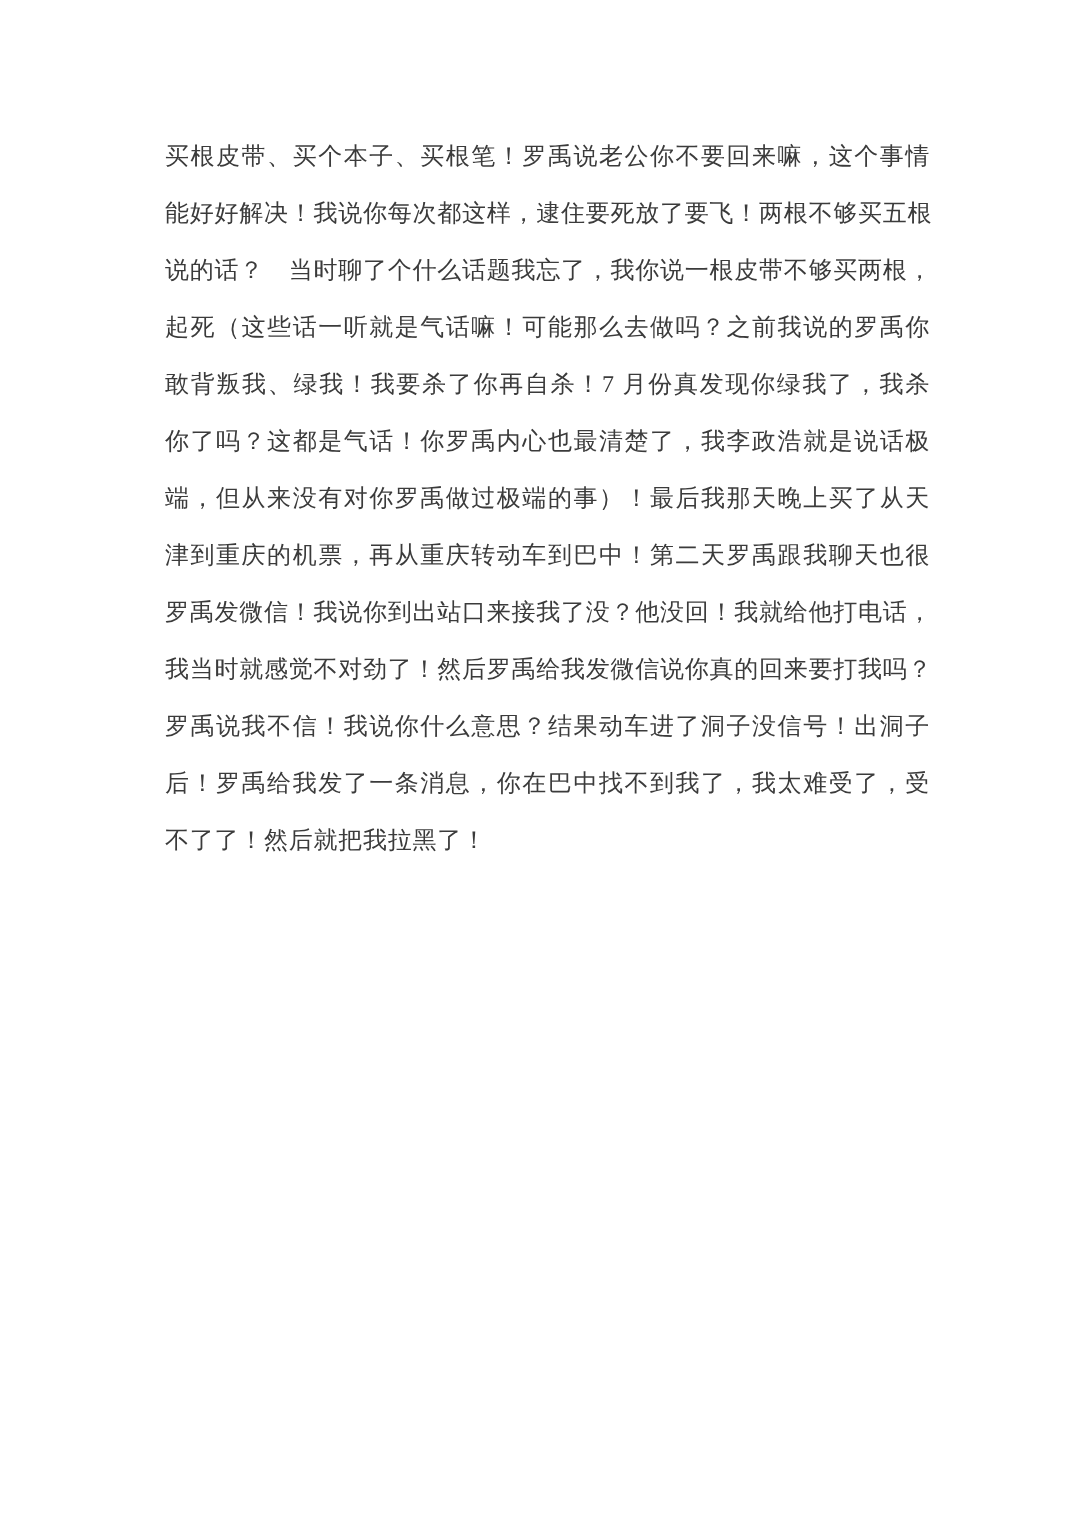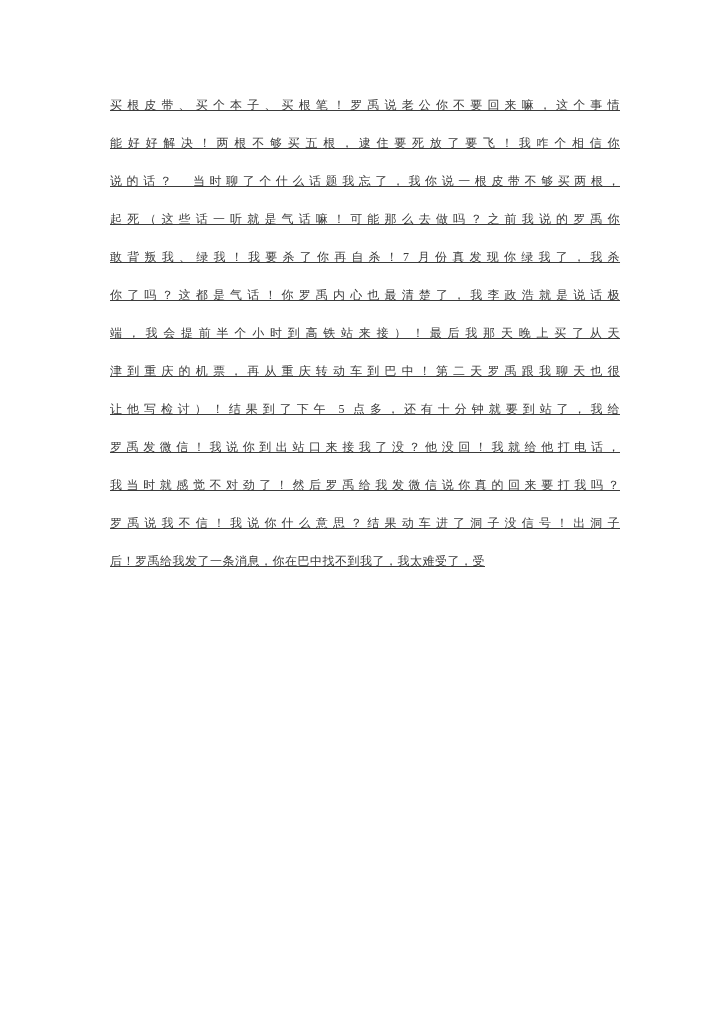--- a/index.html
+++ b/index.html
@@ -21,10 +21,9 @@
     top: 86px;
     width: 510px;
     color: #3b3b3b;
-    font-size: 12px;
+    font-size: 16px;
     line-height: 38px;
     letter-spacing: 0.5px;
-    text-decoration: underline;
   }
   .line {
     text-align: justify;

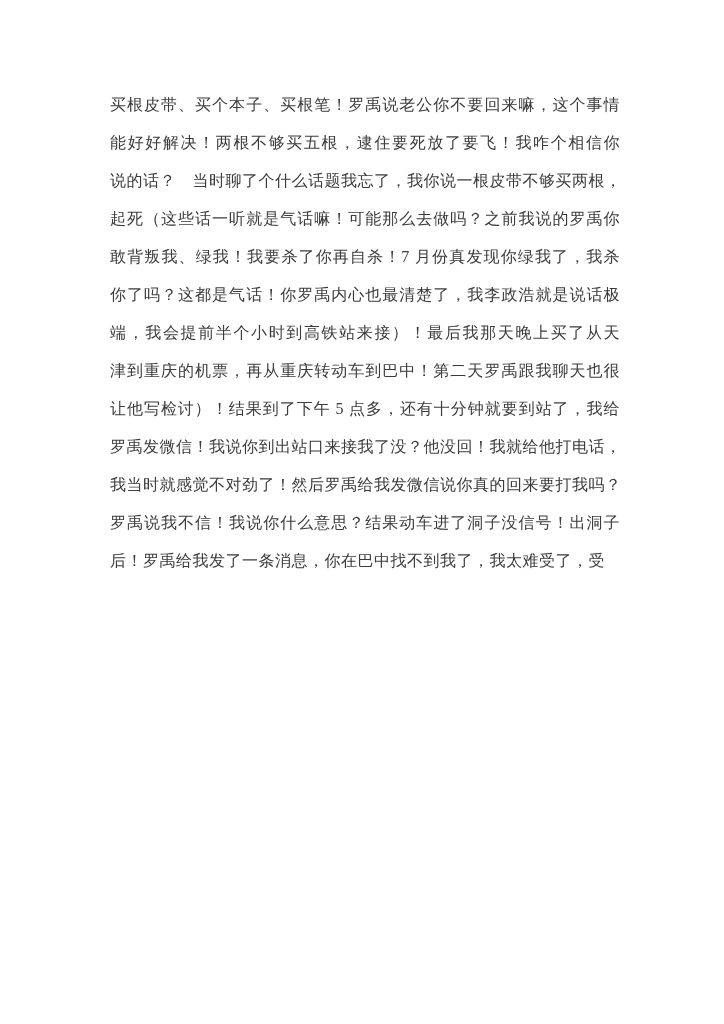--- a/index.html
+++ b/index.html
@@ -41,7 +41,7 @@
 <div class="page">
   <div class="text-block">
     <div class="line">买根皮带、买个本子、买根笔！罗禹说老公你不要回来嘛，这个事情</div>
-    <div class="line">能好好解决！两根不够买五根，逮住要死放了要飞！我咋个相信你</div>
+    <div class="line">能好好解决！我说你每次都这样，逮住要死放了要飞！两根不够买五根</div>
     <div class="line">说的话？　当时聊了个什么话题我忘了，我你说一根皮带不够买两根，</div>
     <div class="line">起死（这些话一听就是气话嘛！可能那么去做吗？之前我说的罗禹你</div>
     <div class="line">敢背叛我、绿我！我要杀了你再自杀！7 月份真发现你绿我了，我杀</div>

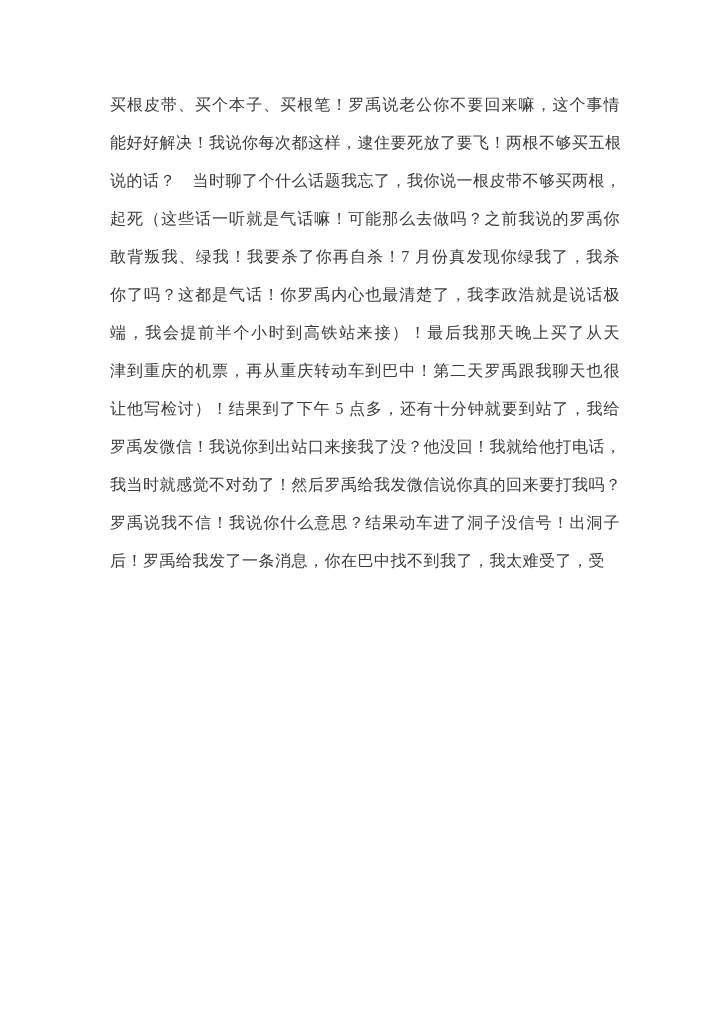--- a/index.html
+++ b/index.html
@@ -46,7 +46,7 @@
     <div class="line">起死（这些话一听就是气话嘛！可能那么去做吗？之前我说的罗禹你</div>
     <div class="line">敢背叛我、绿我！我要杀了你再自杀！7 月份真发现你绿我了，我杀</div>
     <div class="line">你了吗？这都是气话！你罗禹内心也最清楚了，我李政浩就是说话极</div>
-    <div class="line">端，我会提前半个小时到高铁站来接）！最后我那天晚上买了从天</div>
+    <div class="line">端，但从来没有对你罗禹做过极端的事）！最后我那天晚上买了从天</div>
     <div class="line">津到重庆的机票，再从重庆转动车到巴中！第二天罗禹跟我聊天也很</div>
     <div class="line">让他写检讨）！结果到了下午 5 点多，还有十分钟就要到站了，我给</div>
     <div class="line">罗禹发微信！我说你到出站口来接我了没？他没回！我就给他打电话，</div>

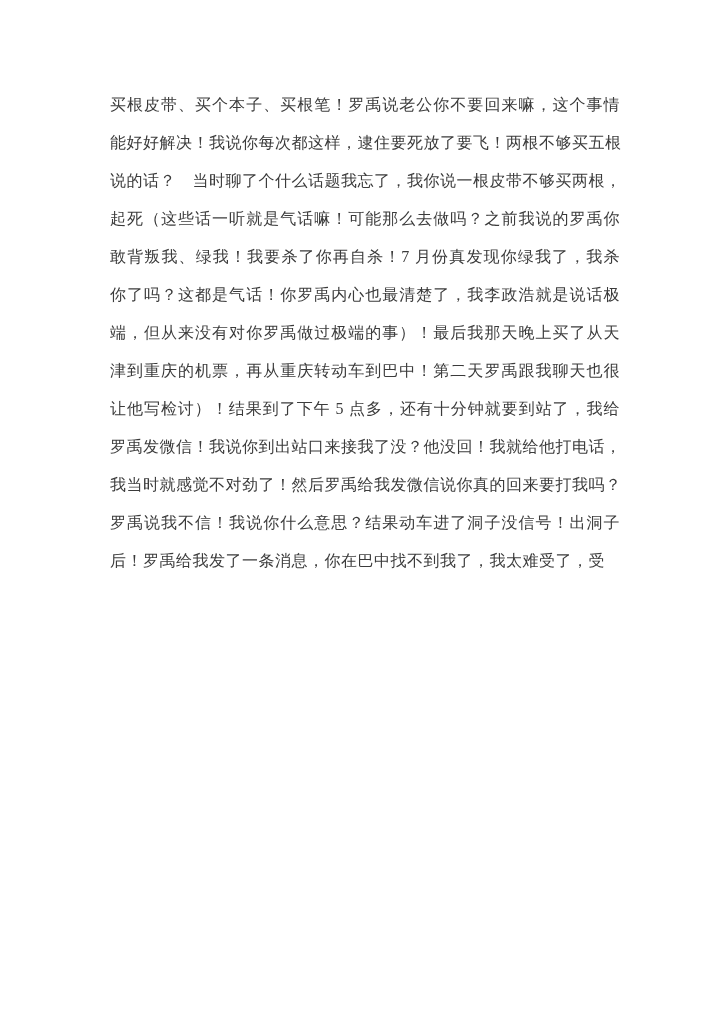--- a/index.html
+++ b/index.html
@@ -48,7 +48,6 @@
     <div class="line">你了吗？这都是气话！你罗禹内心也最清楚了，我李政浩就是说话极</div>
     <div class="line">端，但从来没有对你罗禹做过极端的事）！最后我那天晚上买了从天</div>
     <div class="line">津到重庆的机票，再从重庆转动车到巴中！第二天罗禹跟我聊天也很</div>
-    <div class="line">让他写检讨）！结果到了下午 5 点多，还有十分钟就要到站了，我给</div>
     <div class="line">罗禹发微信！我说你到出站口来接我了没？他没回！我就给他打电话，</div>
     <div class="line">我当时就感觉不对劲了！然后罗禹给我发微信说你真的回来要打我吗？</div>
     <div class="line">罗禹说我不信！我说你什么意思？结果动车进了洞子没信号！出洞子</div>

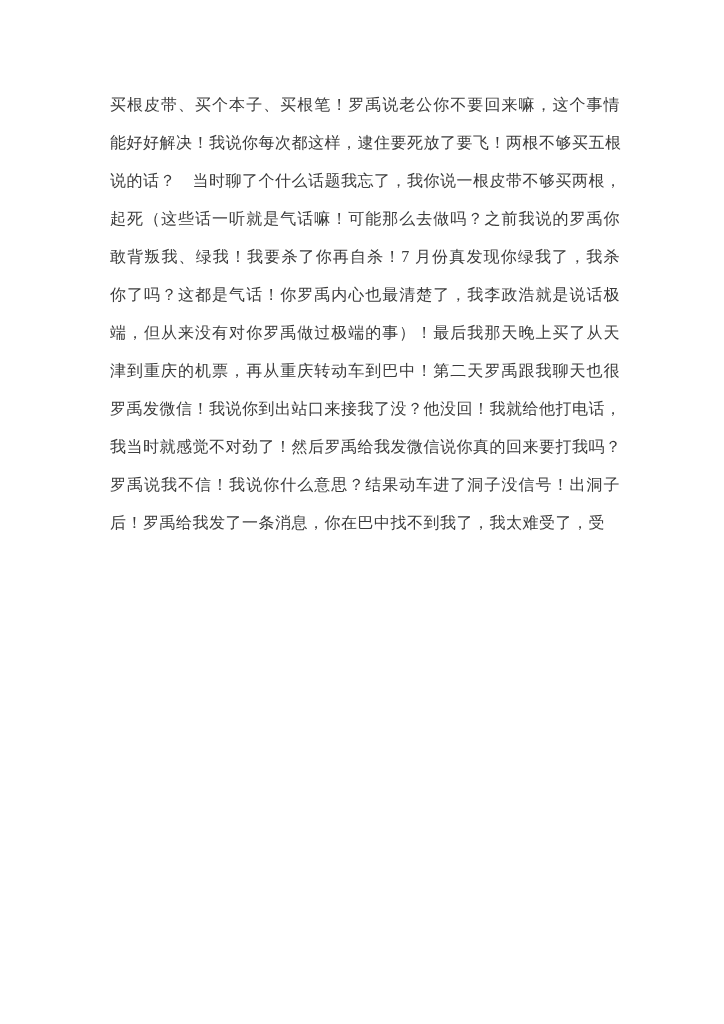--- a/index.html
+++ b/index.html
@@ -52,6 +52,7 @@
     <div class="line">我当时就感觉不对劲了！然后罗禹给我发微信说你真的回来要打我吗？</div>
     <div class="line">罗禹说我不信！我说你什么意思？结果动车进了洞子没信号！出洞子</div>
     <div class="line">后！罗禹给我发了一条消息，你在巴中找不到我了，我太难受了，受</div>
+    <div class="line">不了了！然后就把我拉黑了！</div>
   </div>
 </div>
 

